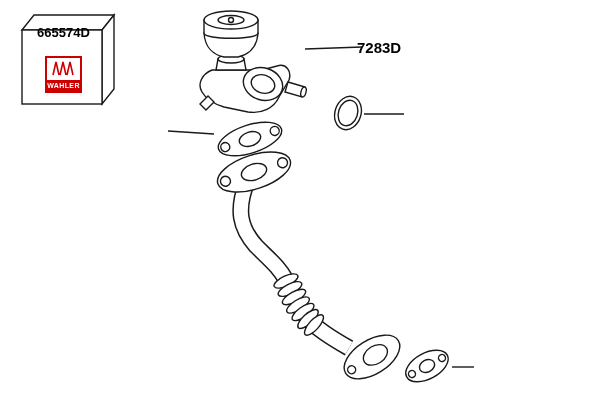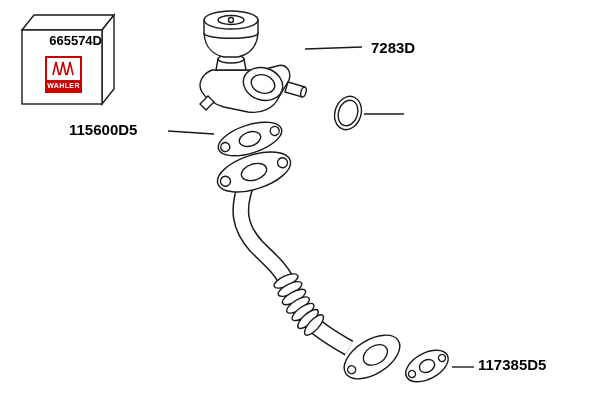--- a/index.html
+++ b/index.html
@@ -22,7 +22,7 @@
   #lbl-gasket-upper{left:69px;top:121px;}
   #lbl-gasket-lower{left:478px;top:356px;}
   #box-number{
-    position:absolute;left:25px;top:33px;width:77px;text-align:right;
+    position:absolute;left:25px;top:25px;width:77px;text-align:center;
     font-weight:bold;font-size:13px;color:#000;
   }
   #wahler-logo{

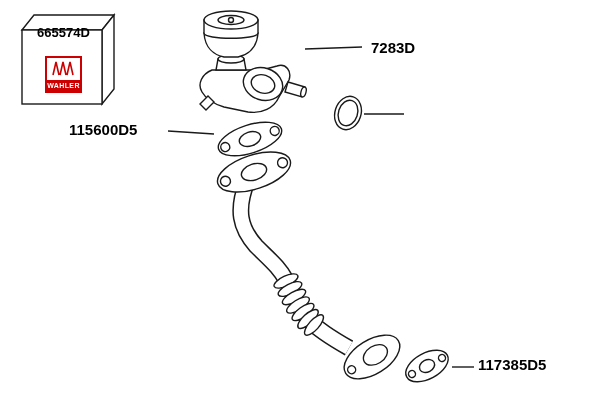--- a/index.html
+++ b/index.html
@@ -17,7 +17,7 @@
     position:absolute;font-weight:bold;font-size:15px;color:#000;
     white-space:nowrap;
   }
-  #lbl-valve{left:371px;top:39px;text-align:center;}
+  #lbl-valve{left:357px;top:39px;text-align:center;}
   #lbl-ring{left:410px;top:106px;}
   #lbl-gasket-upper{left:69px;top:121px;}
   #lbl-gasket-lower{left:478px;top:356px;}

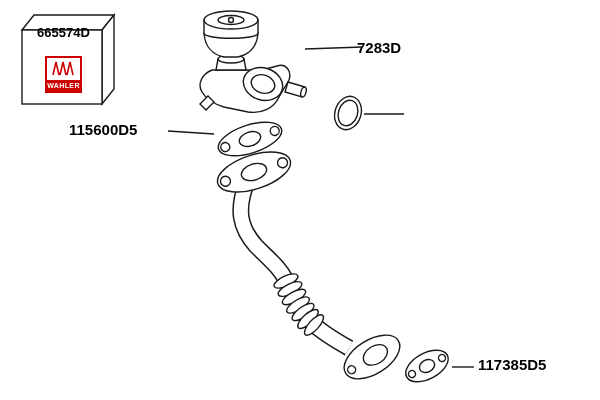--- a/index.html
+++ b/index.html
@@ -133,7 +133,6 @@
   <div class="part-label" id="lbl-valve">7283D</div>
 
 
-  <div class="part-label" id="lbl-gasket-upper">115600D5</div>
 
   <div class="part-label" id="lbl-gasket-lower">117385D5</div>
 

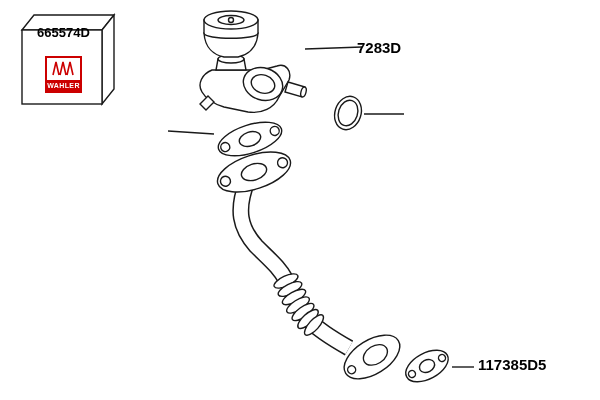--- a/index.html
+++ b/index.html
@@ -134,7 +134,6 @@
 
 
 
-  <div class="part-label" id="lbl-gasket-lower">117385D5</div>
 
   <div id="box-number">665574D</div>
 

